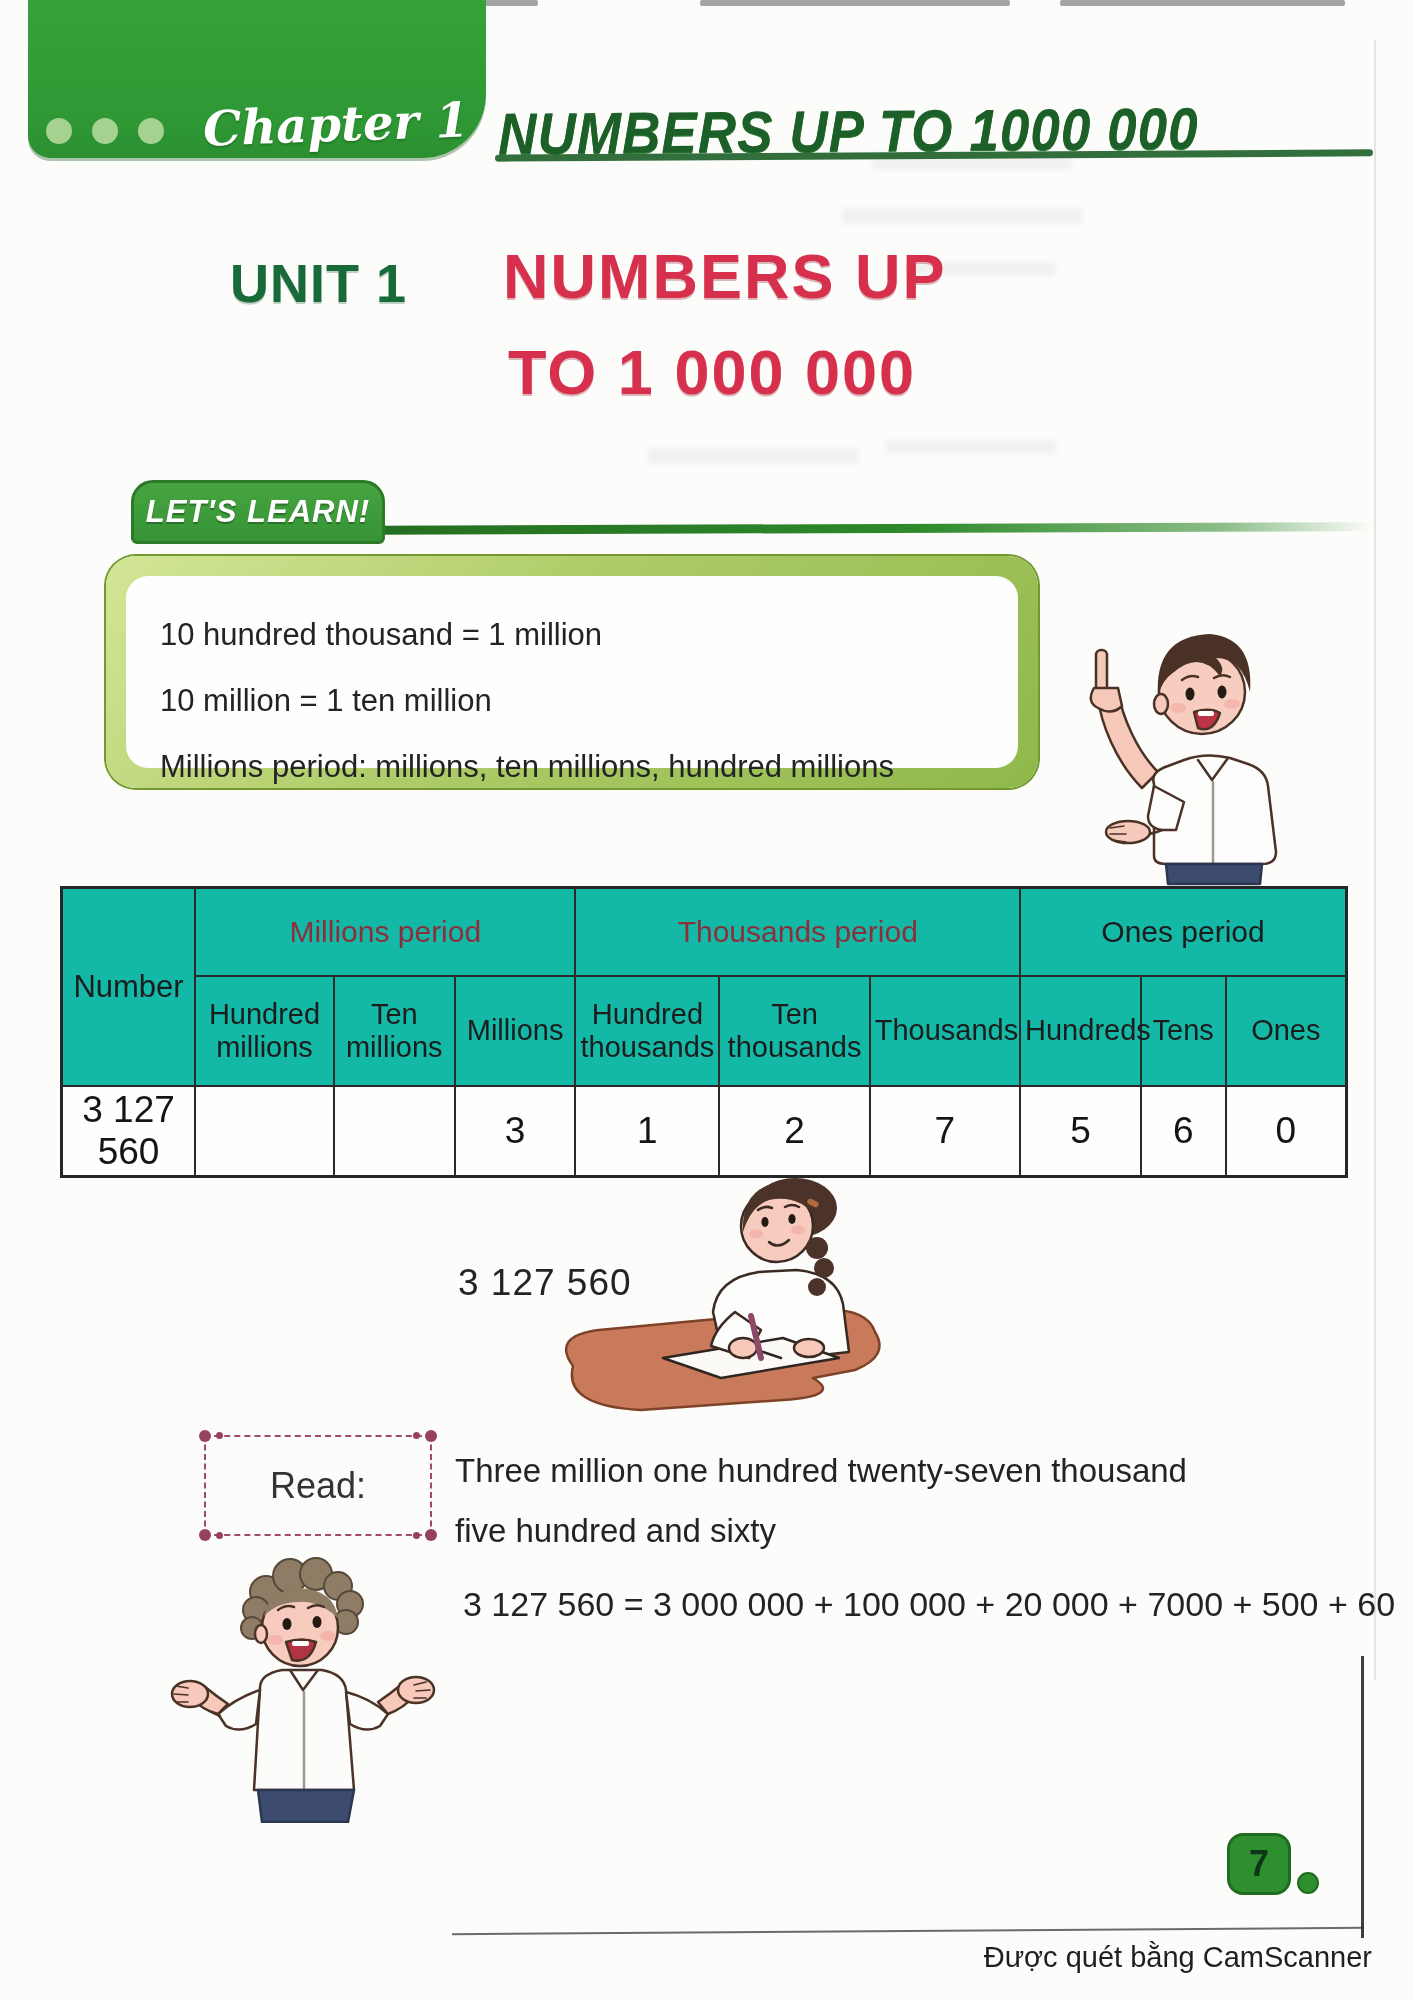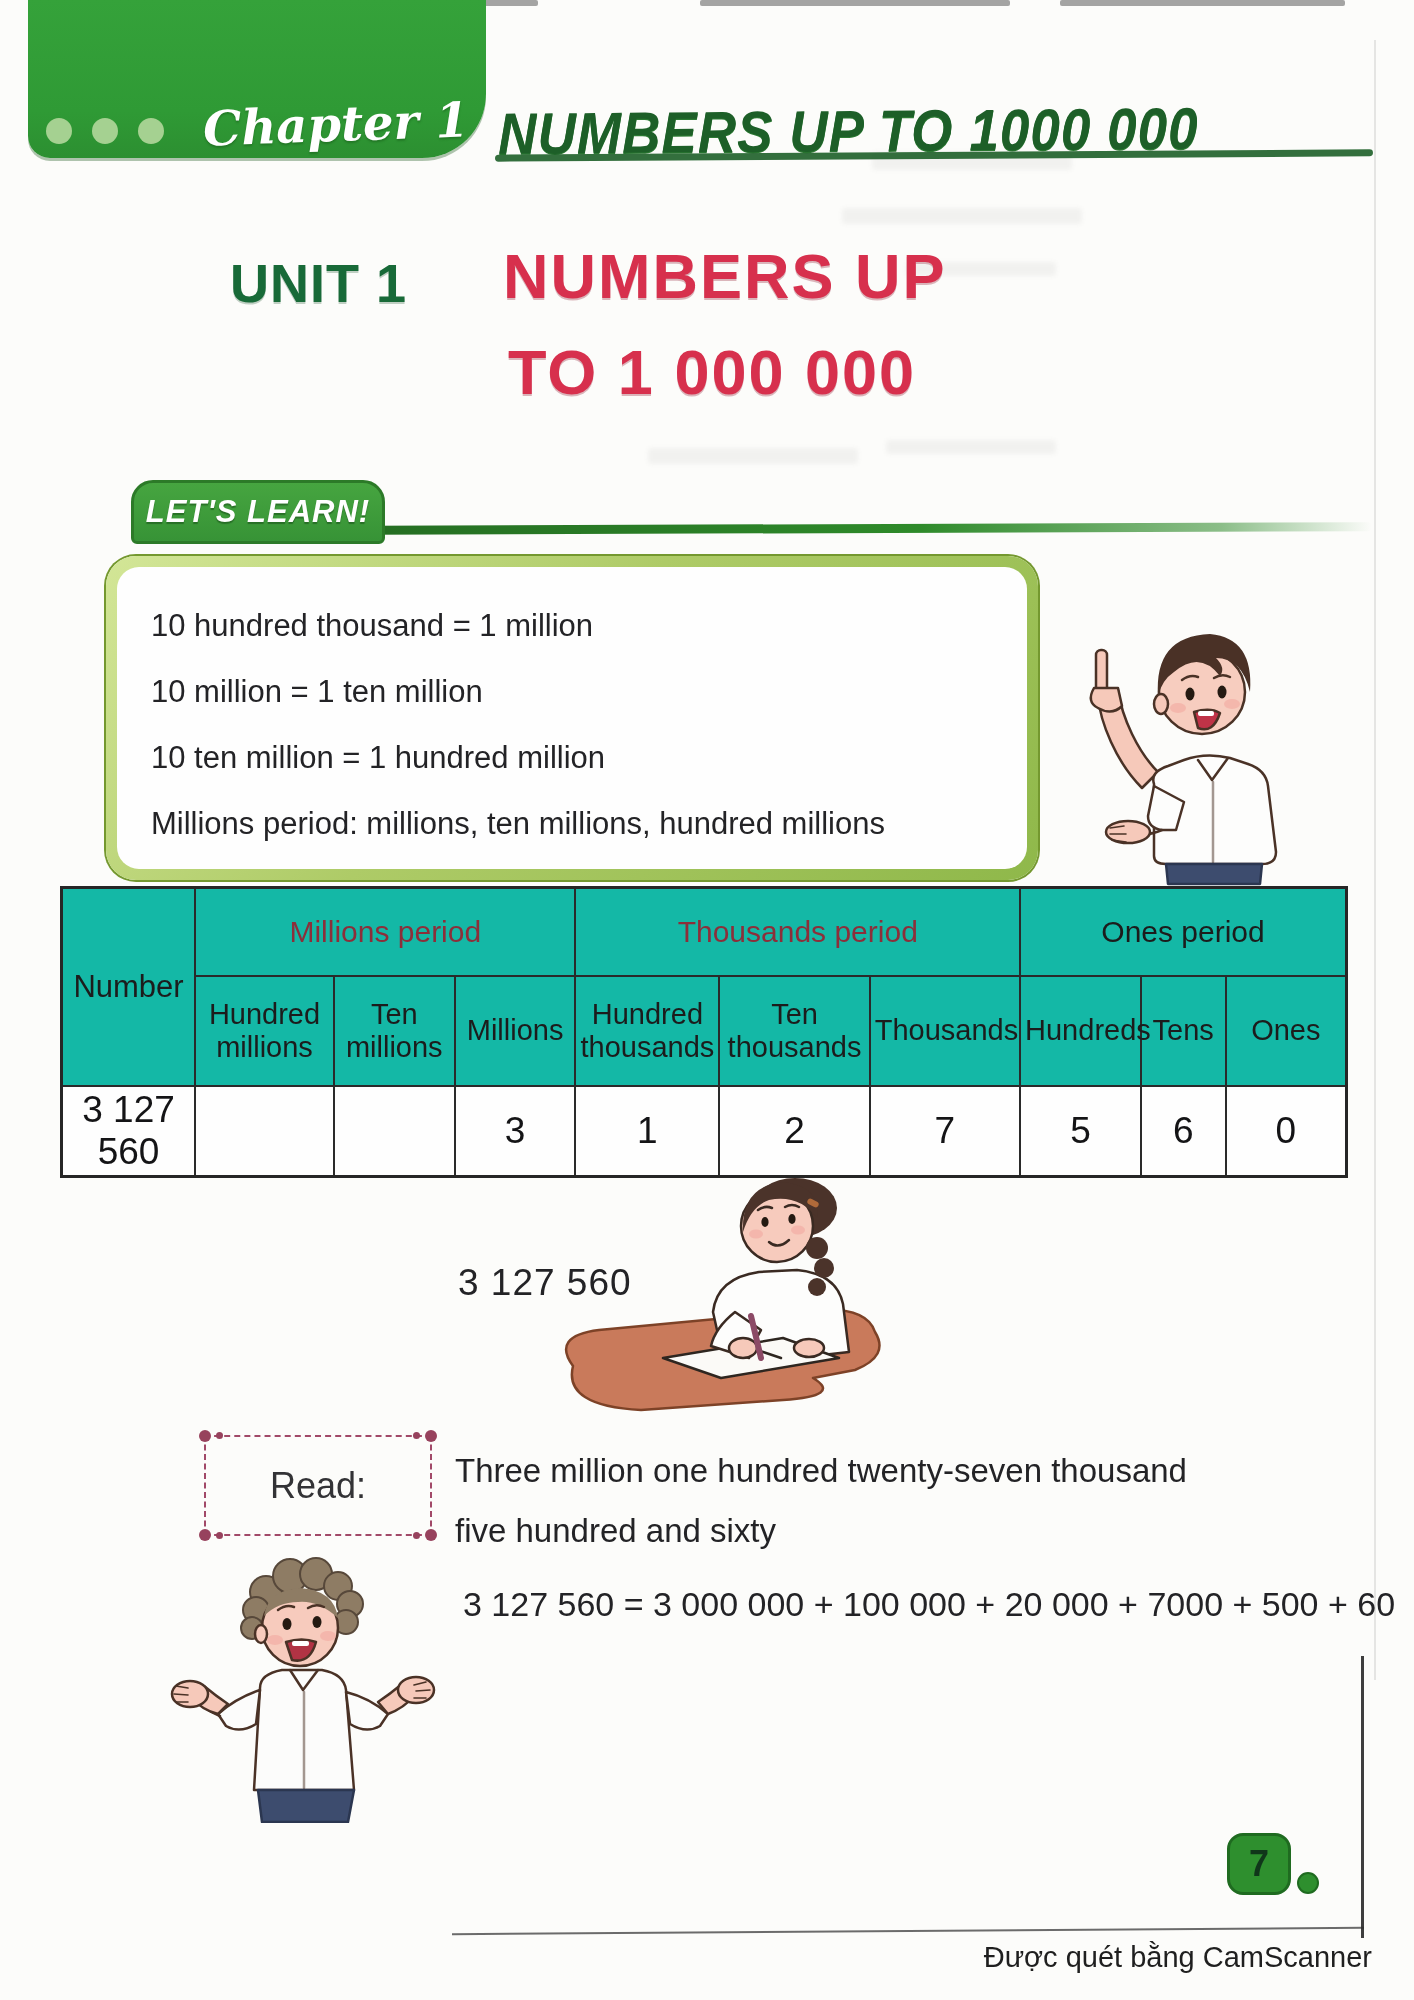--- a/index.html
+++ b/index.html
@@ -55,9 +55,9 @@
   }
   
   .learn-box{
-    left:106px;top:556px;width:932px;height:324px;
+    left:106px;top:556px;width:932px;height:232px;
     background:linear-gradient(135deg,#d3e697 0%,#aecb67 45%,#8fb84a 100%);
-    border-radius:30px;box-shadow:0 0 0 2px #74982f;box-sizing:border-box;padding:11px;
+    border-radius:30px;box-shadow:0 0 0 2px #74982f;box-sizing:border-box;padding:20px;
   }
   .learn-box-inner{
     width:100%;height:100%;background:#fefefe;border-radius:22px;box-sizing:border-box;

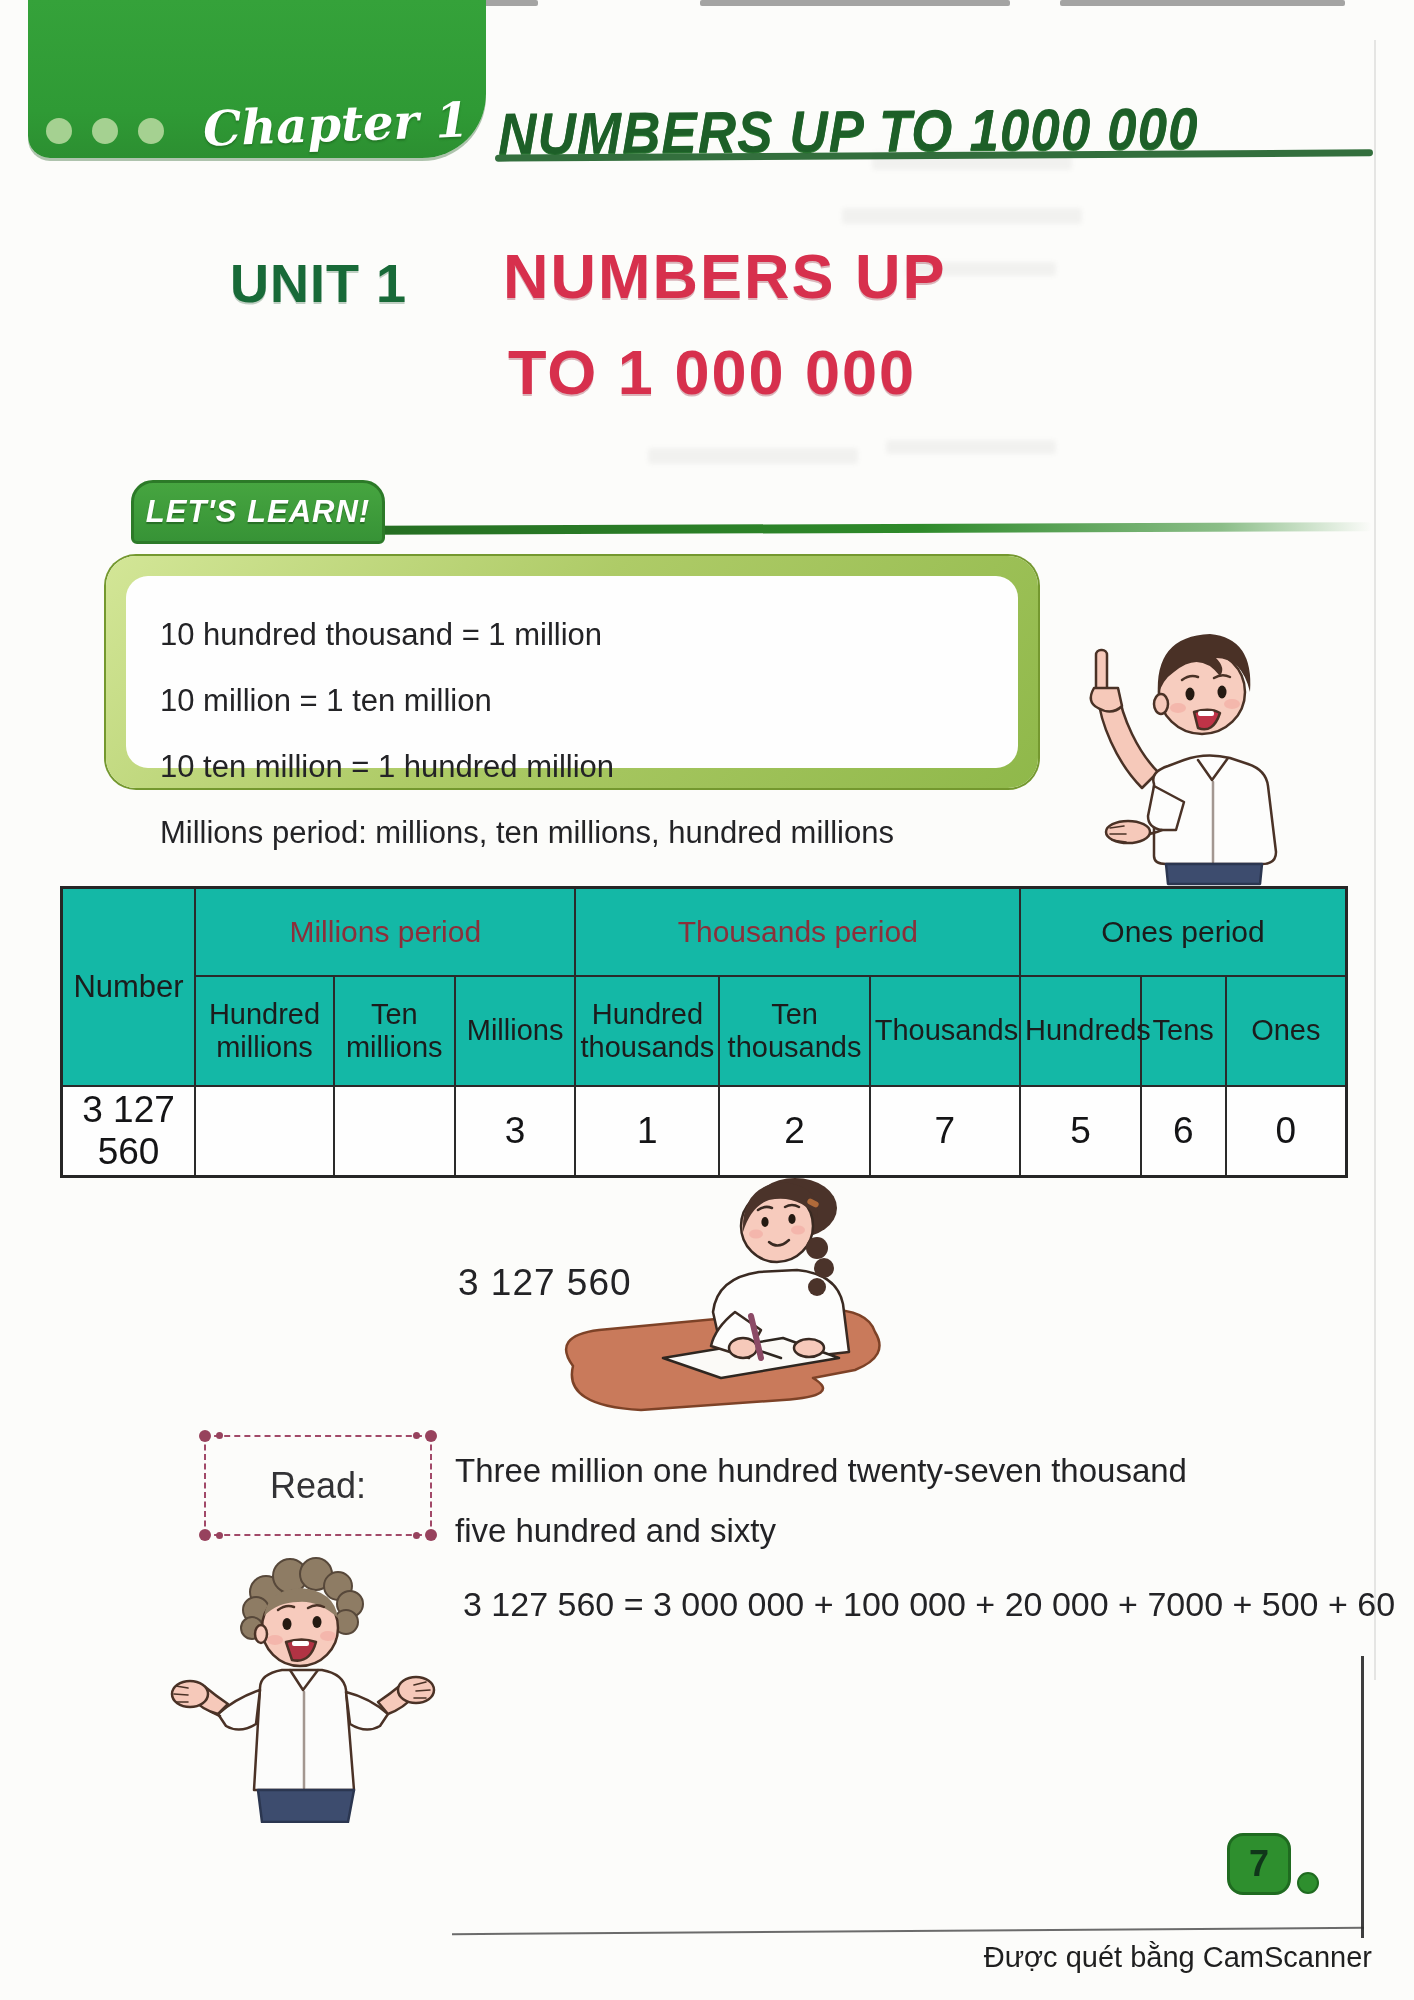--- a/index.html
+++ b/index.html
@@ -145,7 +145,6 @@
     <div class="learn-box-inner">
       <div class="learn-line">10 hundred thousand = 1 million</div>
       <div class="learn-line">10 million = 1 ten million</div>
-      <div class="learn-line">10 ten million = 1 hundred million</div>
       <div class="learn-line">Millions period: millions, ten millions, hundred millions</div>
     </div>
   </div>

